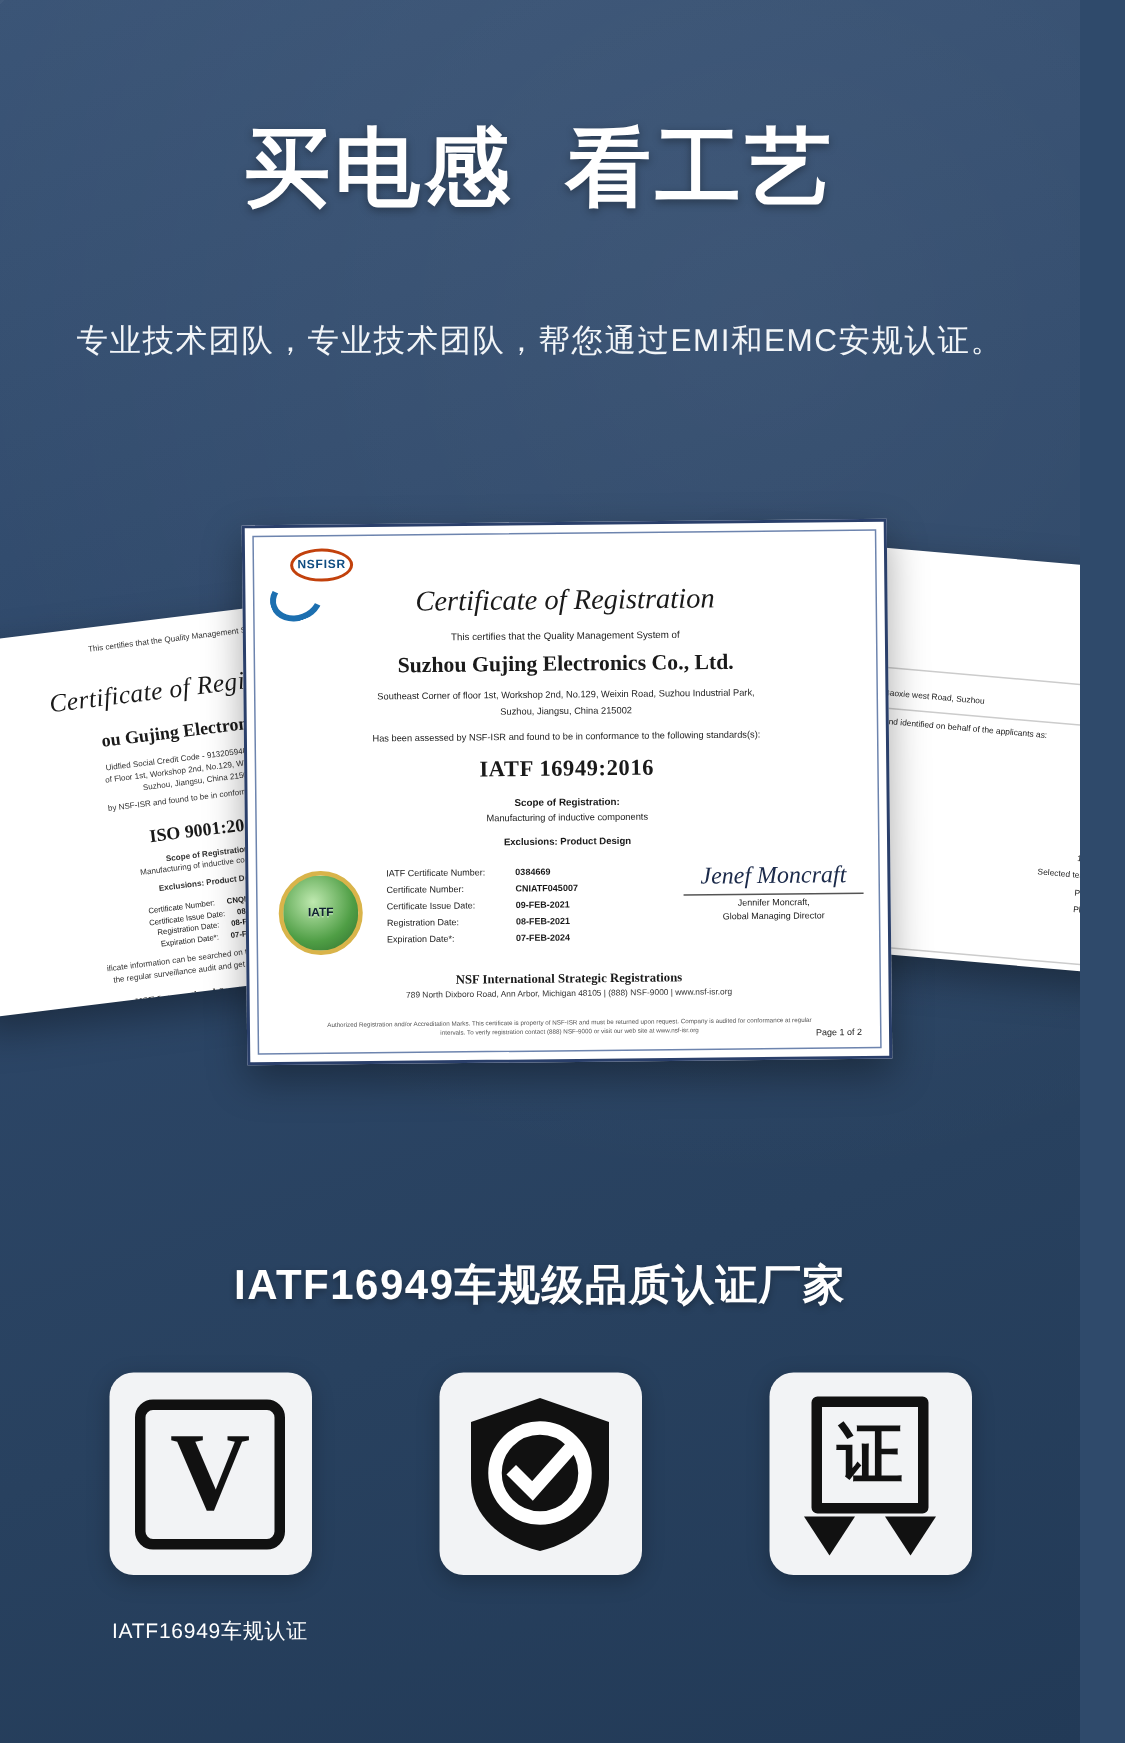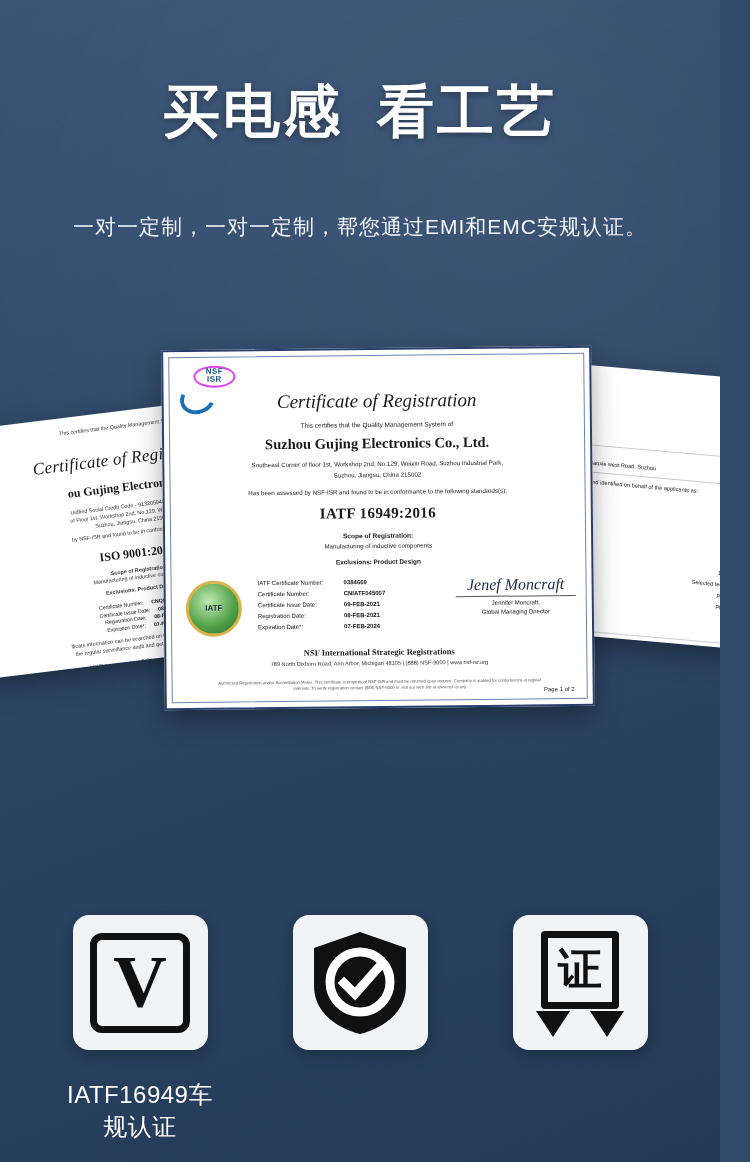--- a/index.html
+++ b/index.html
@@ -274,7 +274,7 @@
   <div class="headline">
     <span>买电感</span><span class="gap"></span><span>看工艺</span>
   </div>
-  <div class="subhead">一对一定制，一对一定制，帮您通过EMI和EMC安规认证。</div>
+  <div class="subhead">专业技术团队，专业技术团队，帮您通过EMI和EMC安规认证。</div>
 
   <div class="certs">
 

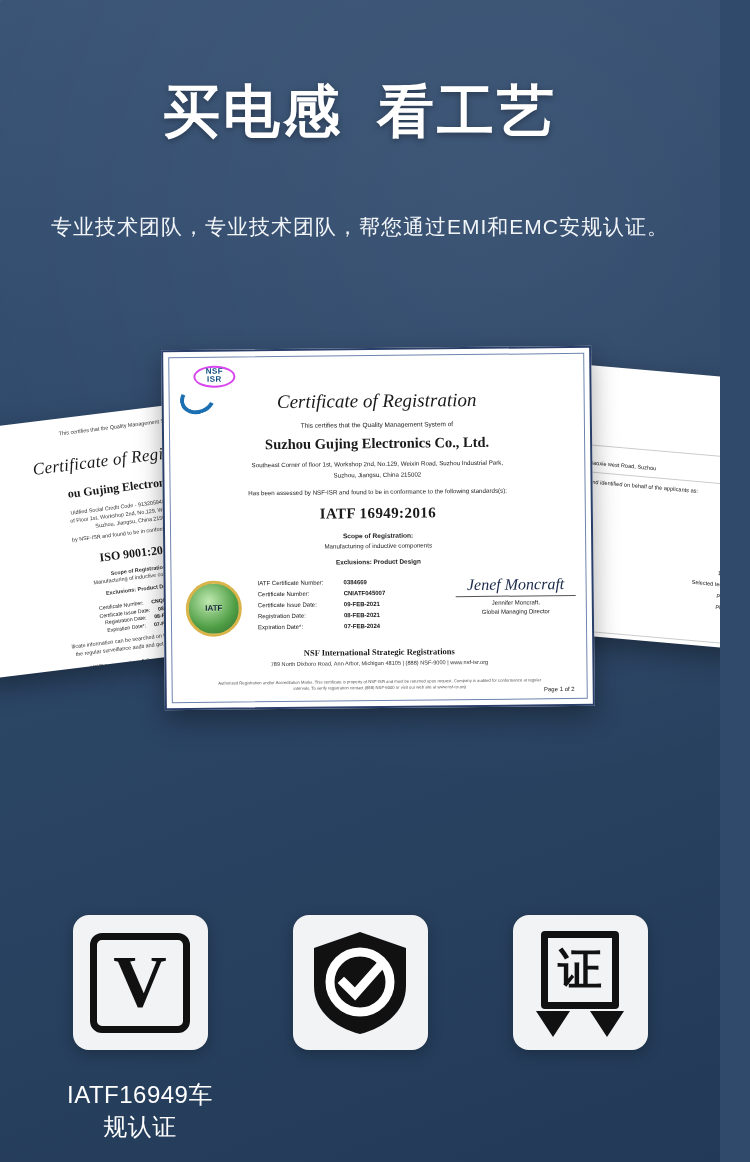--- a/index.html
+++ b/index.html
@@ -135,11 +135,10 @@
   }
   .nsf-badge .ring {
     position:absolute; left:14px; top:0;
-    border:2px solid #d946ef; border-radius:50%;
+    border:2px solid #c2410c; border-radius:50%;
     width:42px; height:22px;
-    display:flex; align-items:center; justify-content:flex-start;
+    display:flex; align-items:center; justify-content:center;
     font-size:9px; font-weight:bold; color:#0f4c81; line-height:1;
-    flex-direction:column;
   }
   .nsf-badge .ring span { font-size:8px; letter-spacing:.5px; }
   .nsf-badge .swoosh {

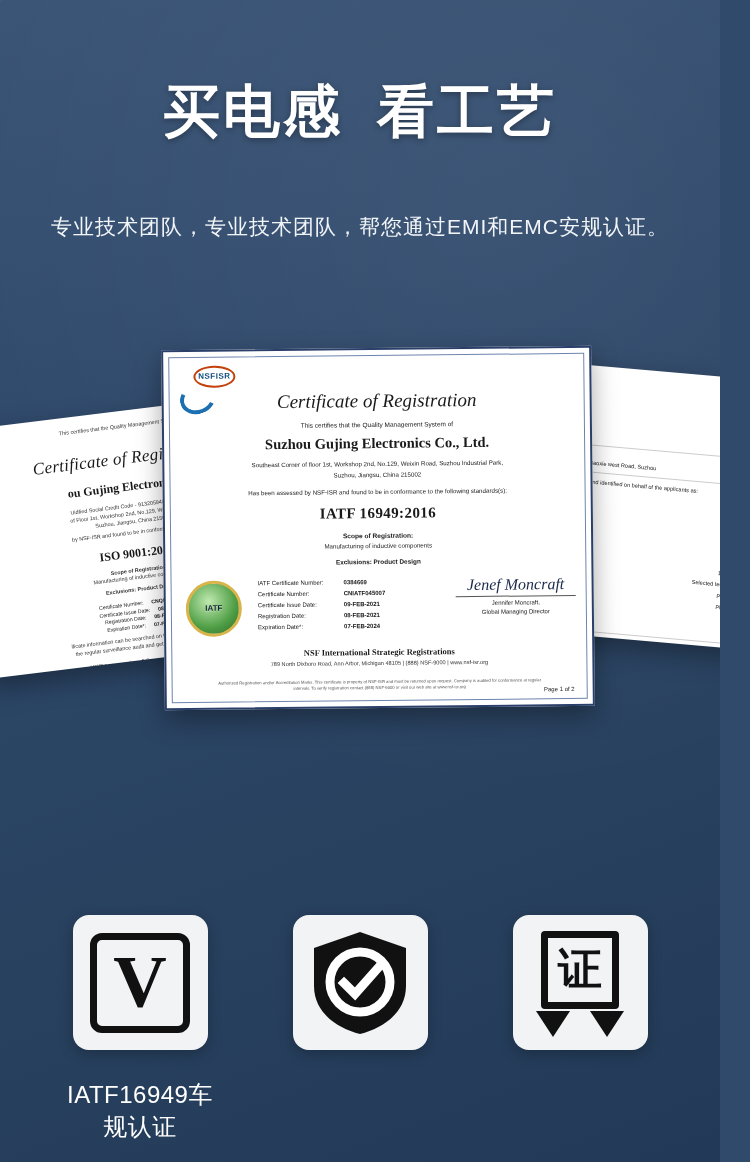--- a/index.html
+++ b/index.html
@@ -440,6 +440,7 @@
     </div>
   </div>
 
+  <div class="band-title">IATF16949车规级品质认证厂家</div>
 
   <div class="icons">
 

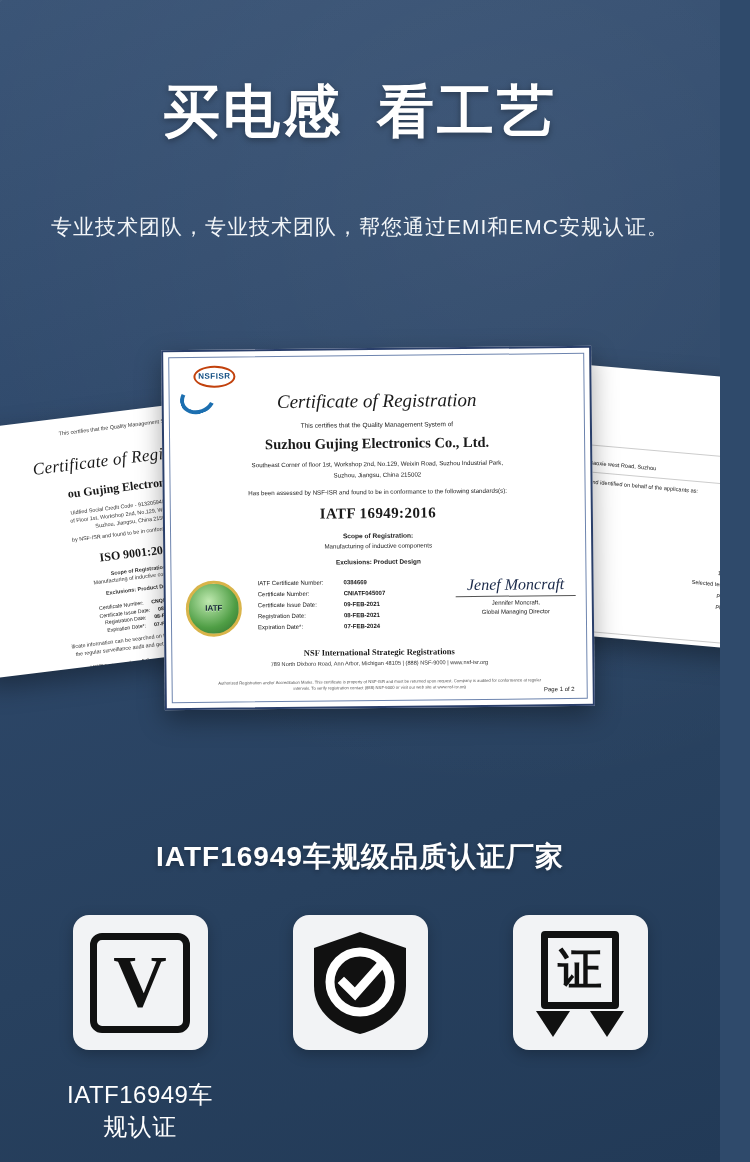--- a/index.html
+++ b/index.html
@@ -236,7 +236,7 @@
   }
   .icon-label {
     margin-top: 29px;
-    color:#ffffff; font-size: 24px; letter-spacing:.5px;
+    color:#ffffff; font-size: 14px; letter-spacing:.5px;
   }
   .vbadge {
     width: 100px; height: 100px;

